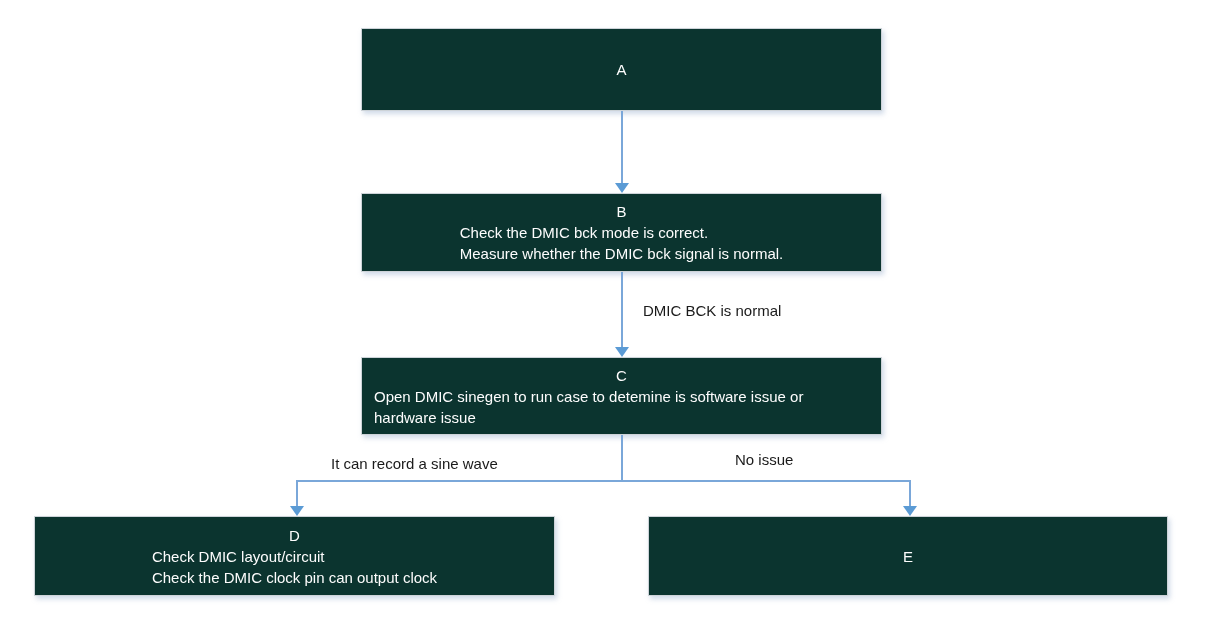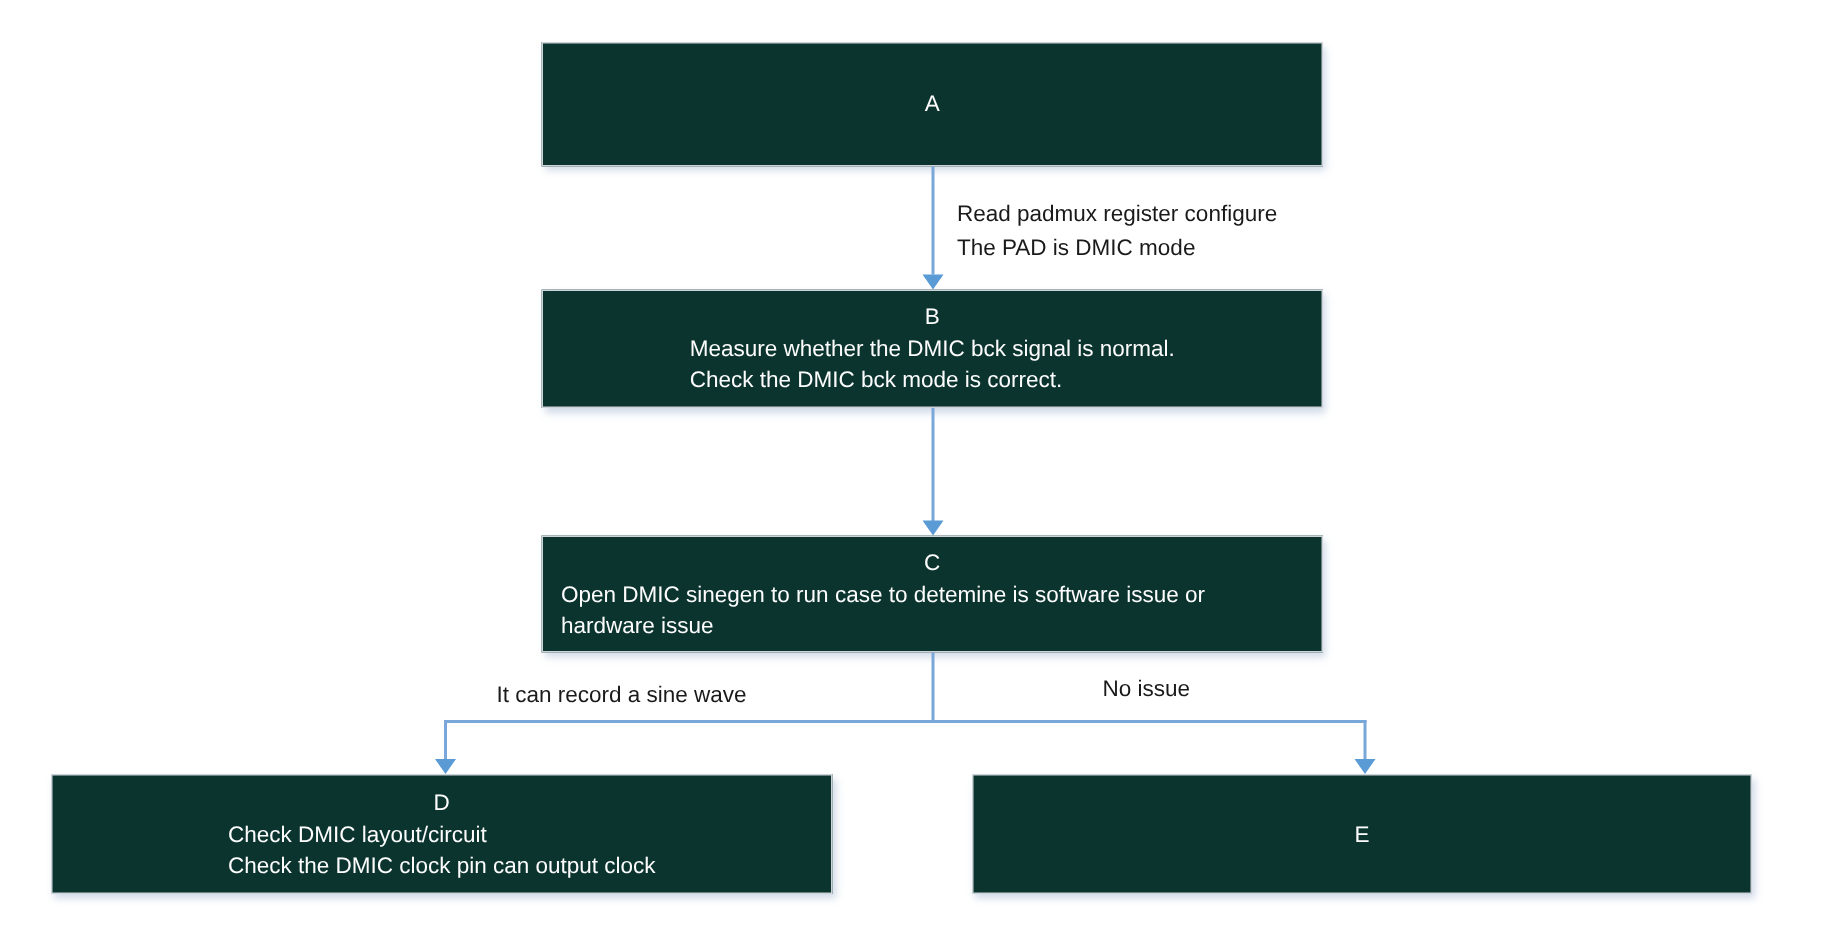--- a/index.html
+++ b/index.html
@@ -65,10 +65,6 @@
   <div class="vline" style="left:621px; top:111px; height:72px;"></div>
   <div class="arrowhead-down" style="left:615px; top:183px;"></div>
 
-  <div class="edge-label" style="left:638px; top:131px;">
-    <div>Read padmux register configure</div>
-    <div>The PAD is DMIC mode</div>
-  </div>
 
   <div class="box" style="left:361px; top:193px; width:521px; height:79px;">
     <div class="box-letter">B</div>

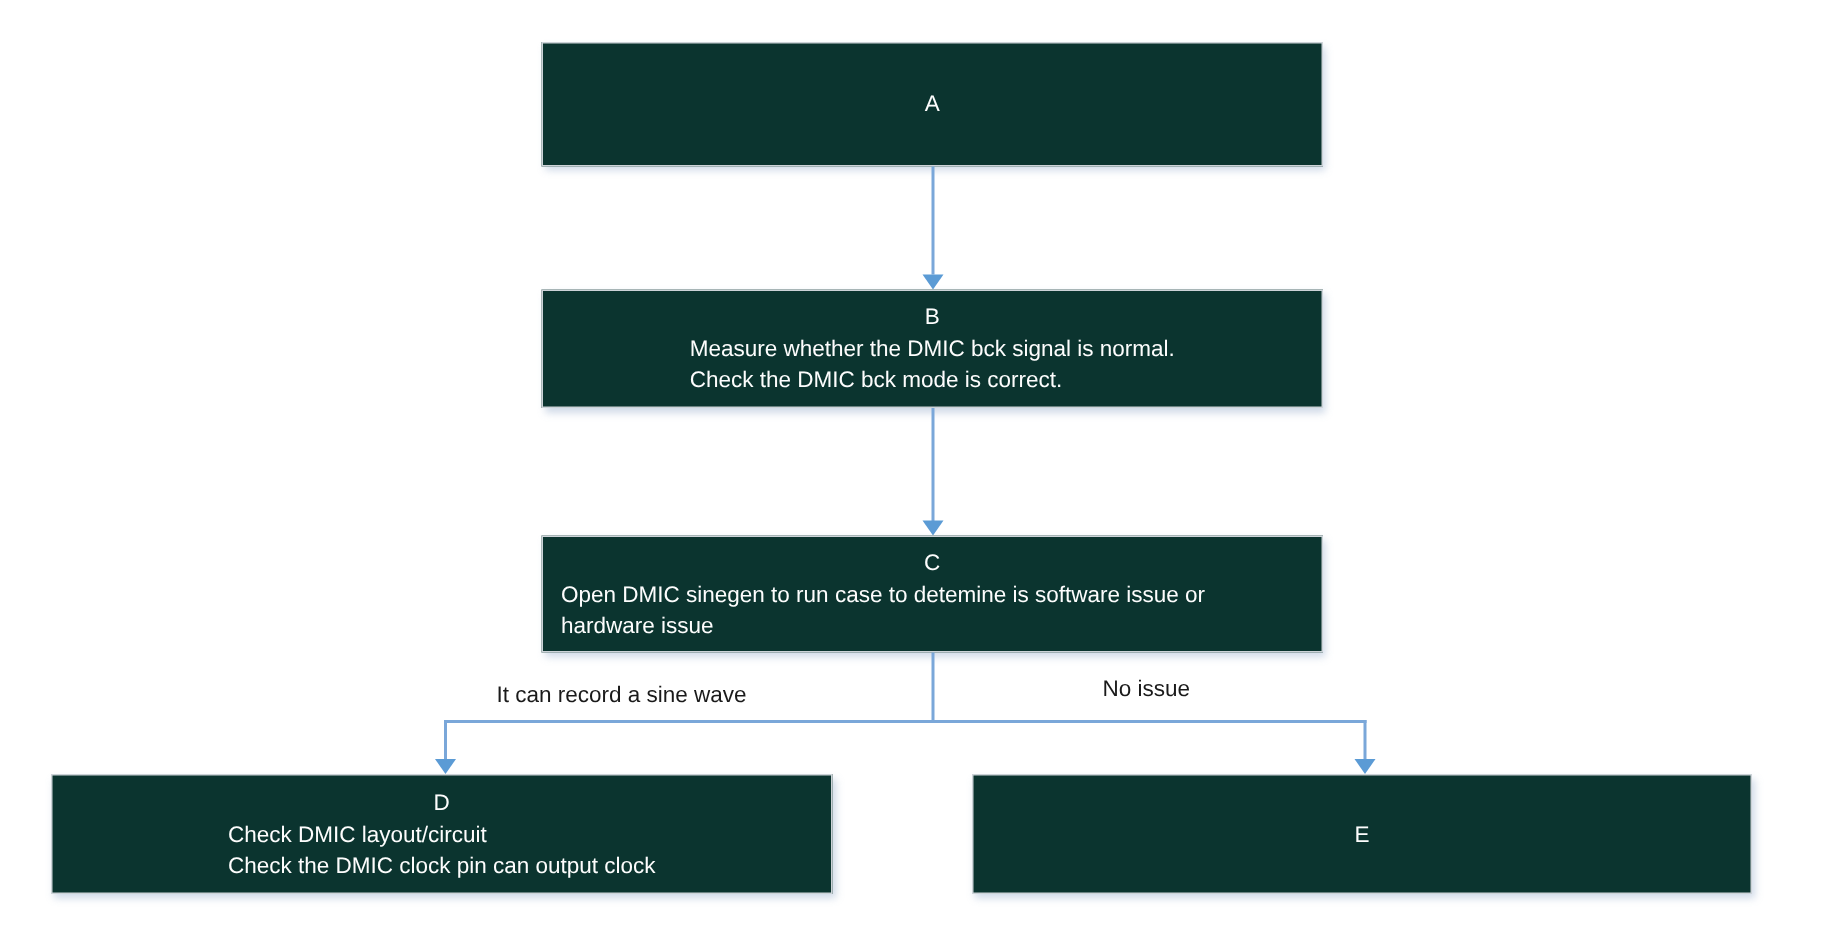--- a/index.html
+++ b/index.html
@@ -69,8 +69,8 @@
   <div class="box" style="left:361px; top:193px; width:521px; height:79px;">
     <div class="box-letter">B</div>
     <div class="box-body">
+      <div>Check the DMIC bck mode is correct.</div>
       <div>Measure whether the DMIC bck signal is normal.</div>
-      <div>Check the DMIC bck mode is correct.</div>
     </div>
   </div>
 

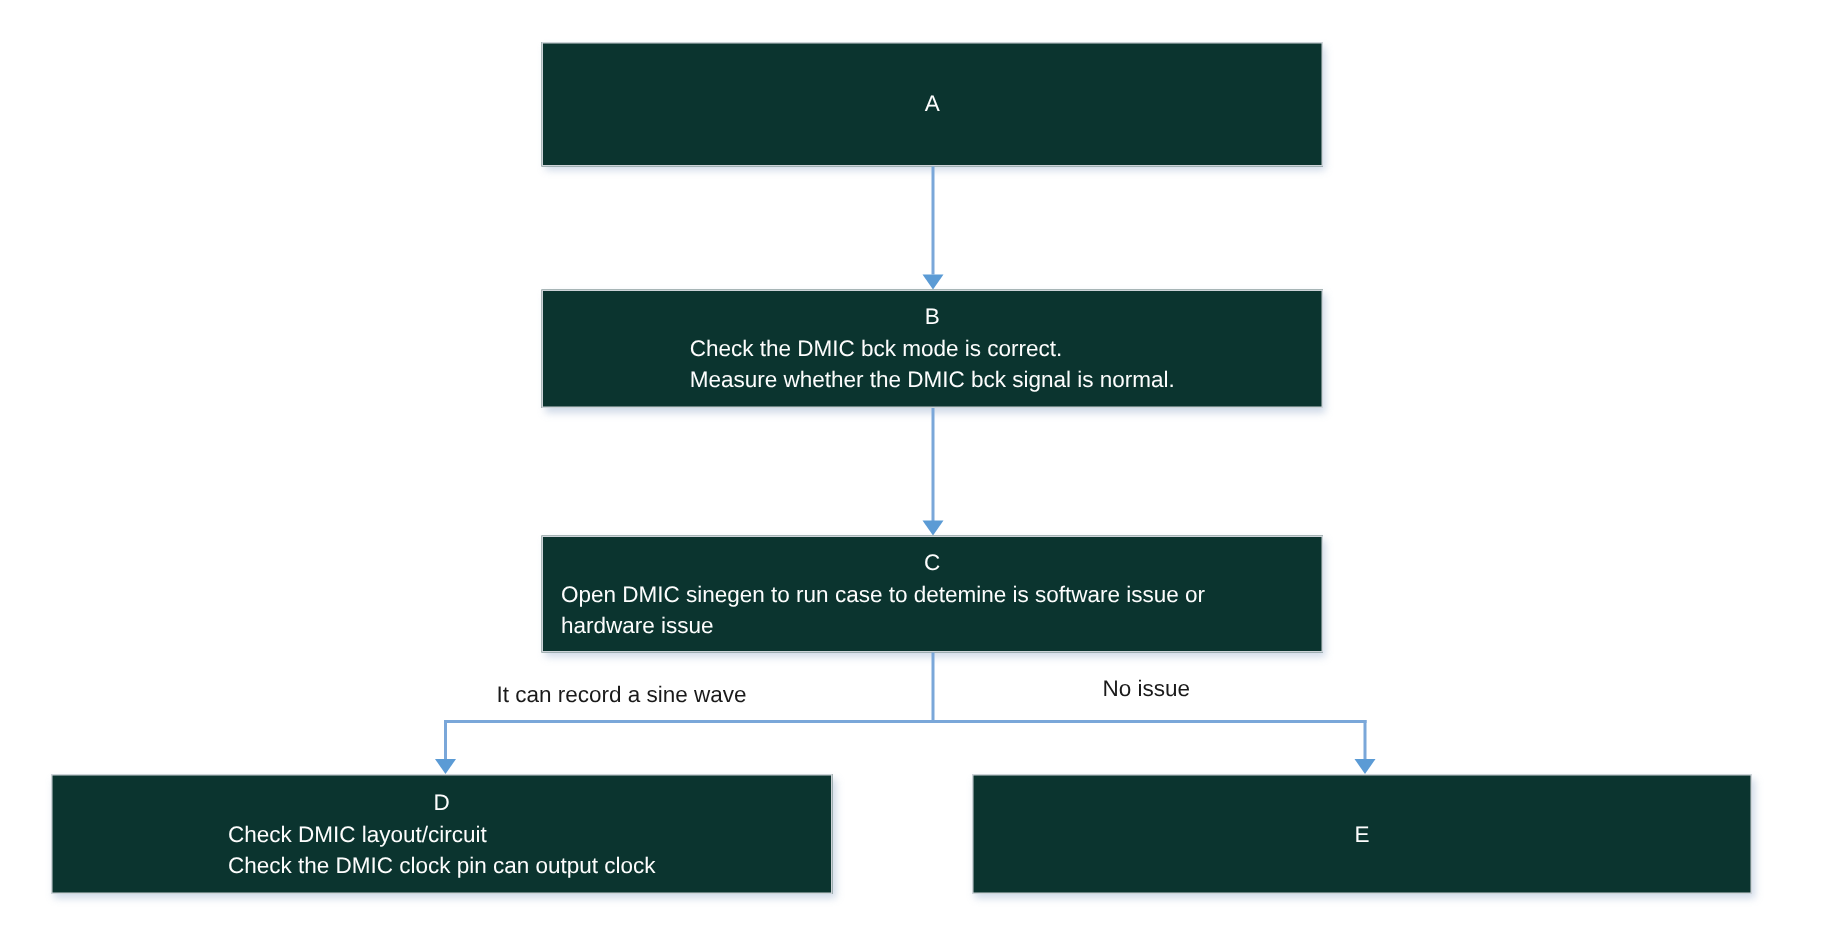--- a/index.html
+++ b/index.html
@@ -77,6 +77,9 @@
   <div class="vline" style="left:621px; top:272px; height:76px;"></div>
   <div class="arrowhead-down" style="left:615px; top:347px;"></div>
 
+  <div class="edge-label" style="left:643px; top:299px;">
+    <div>DMIC BCK is normal</div>
+  </div>
 
   <div class="box box--c" style="left:361px; top:357px; width:521px; height:78px;">
     <div class="box-letter">C</div>

